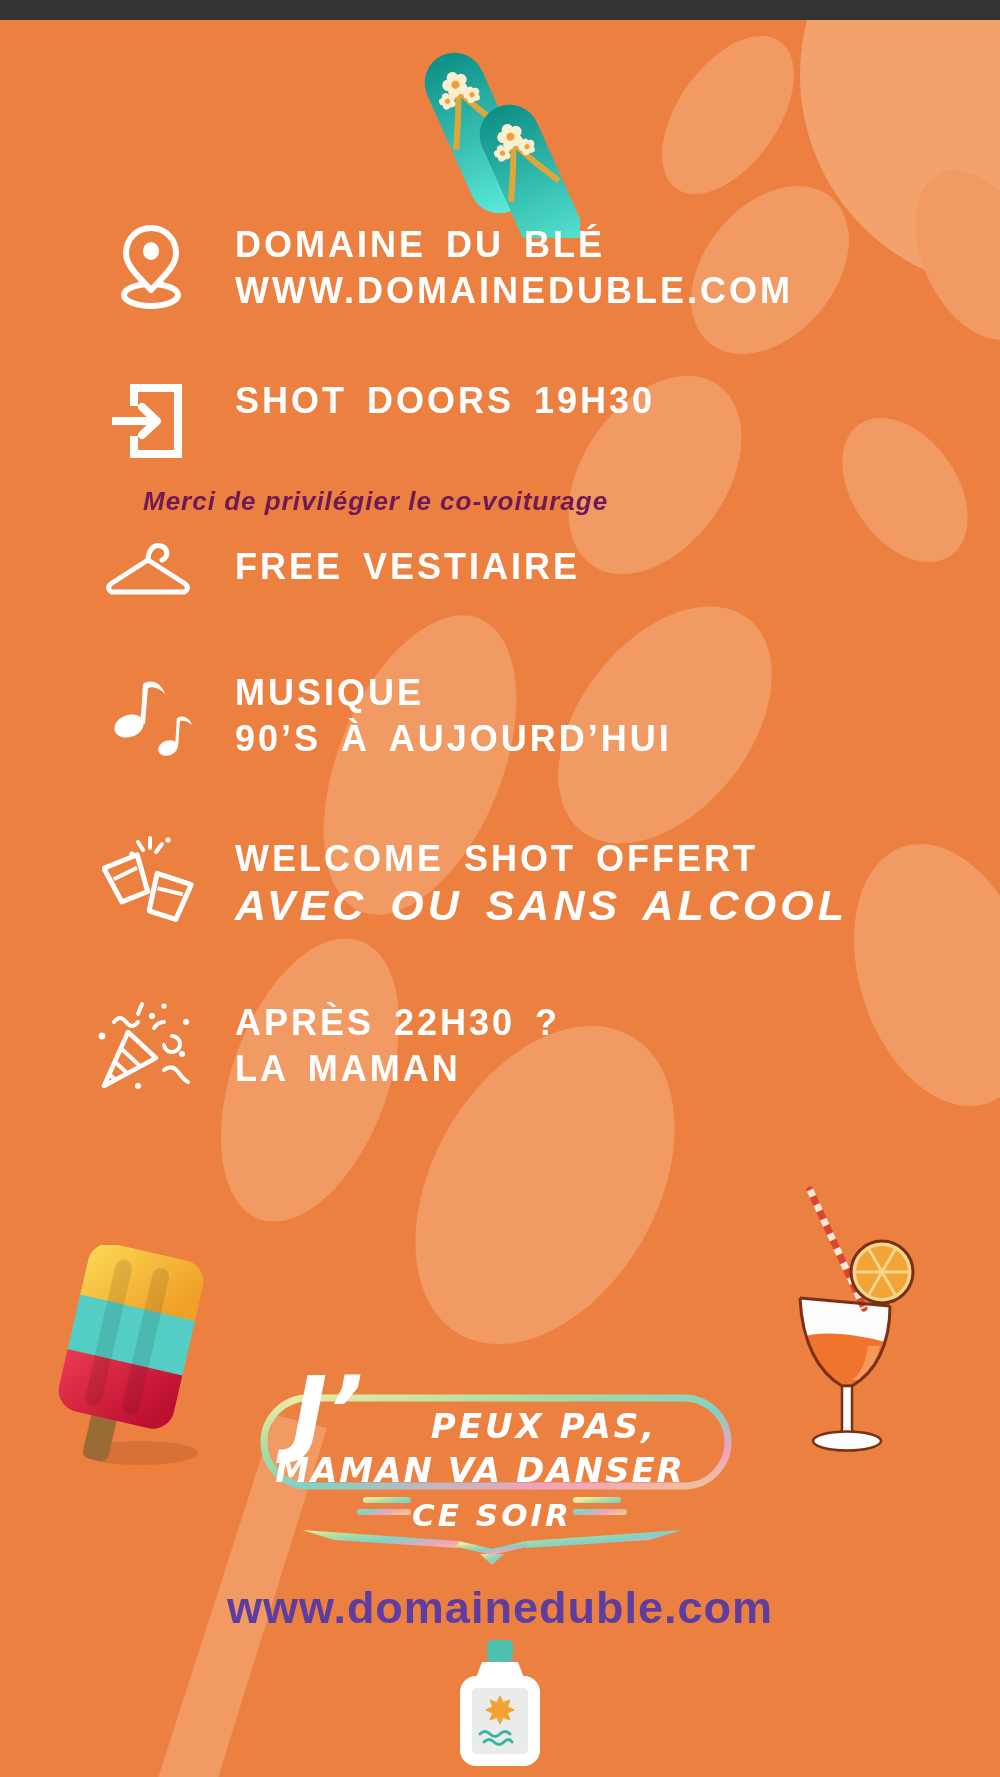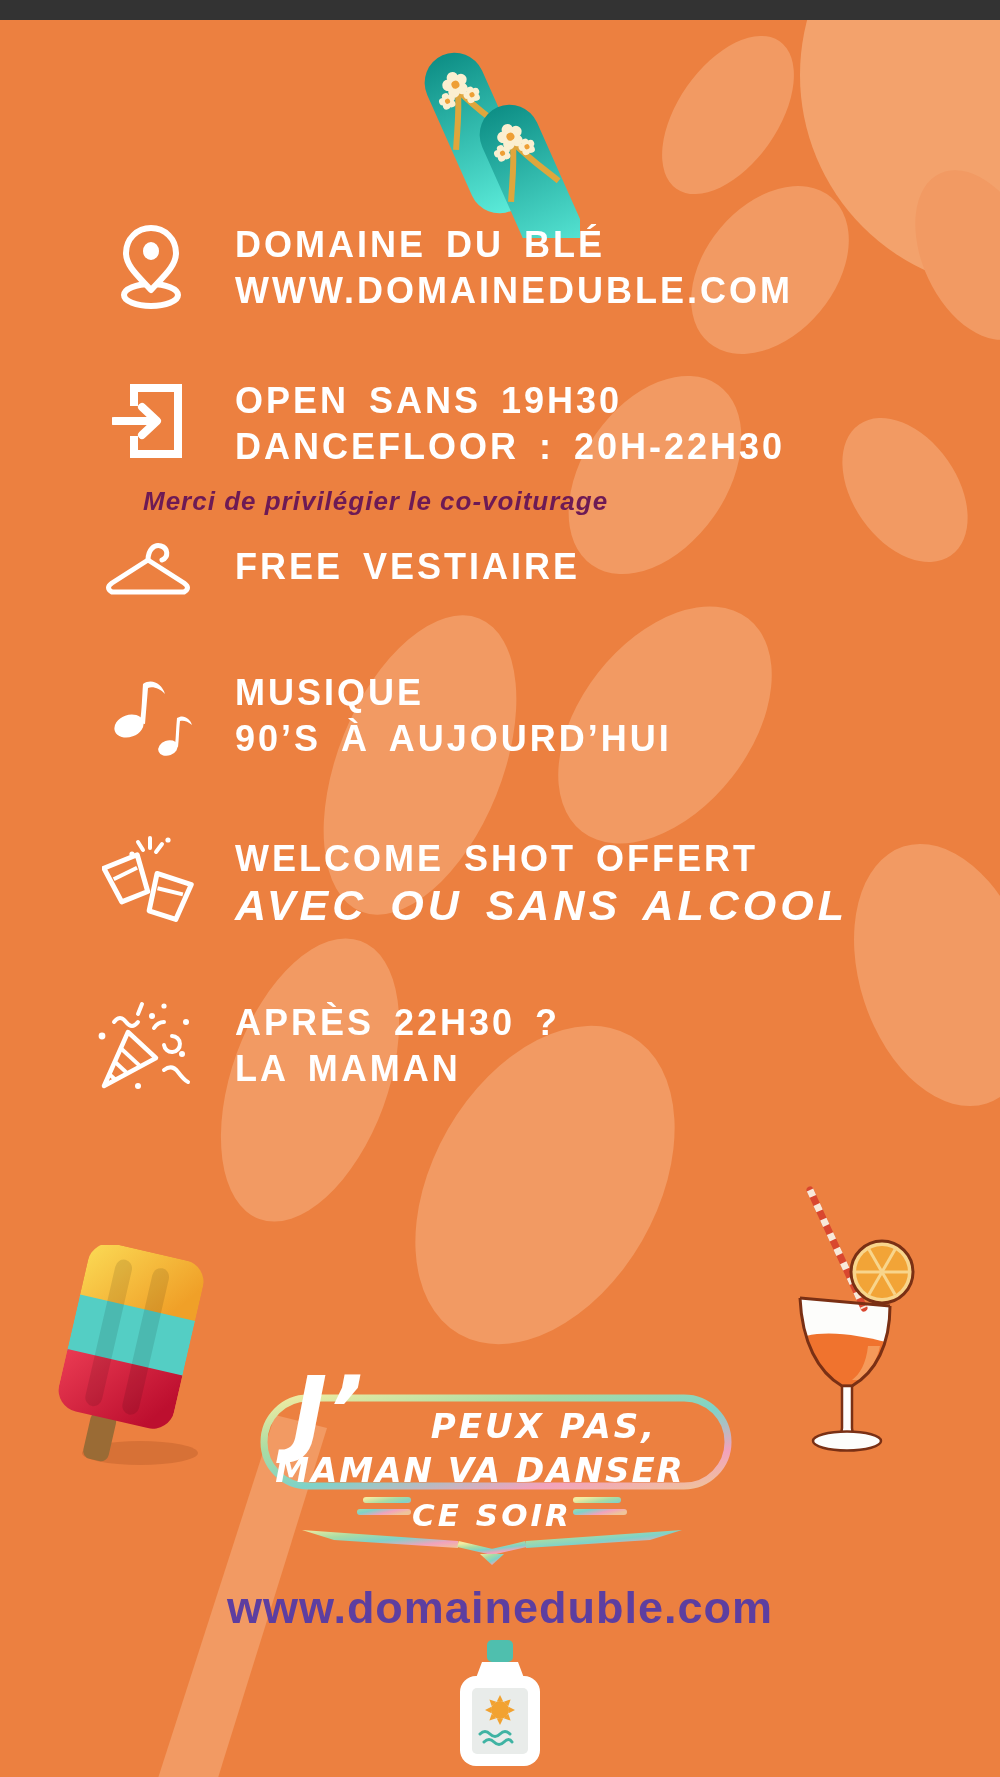--- a/index.html
+++ b/index.html
@@ -88,7 +88,7 @@
     <path d="M30 27 L45 41 L30 55" fill="none" stroke="#fff" stroke-width="8" stroke-linejoin="round" stroke-linecap="round"></path>
   </svg>
   <div class="row" style="top:358px">
-    <div>OPEN SANS 19H30</div>
+    <div>SHOT DOORS 19H30</div>
     <div>DANCEFLOOR : 20H-22H30</div>
   </div>
 

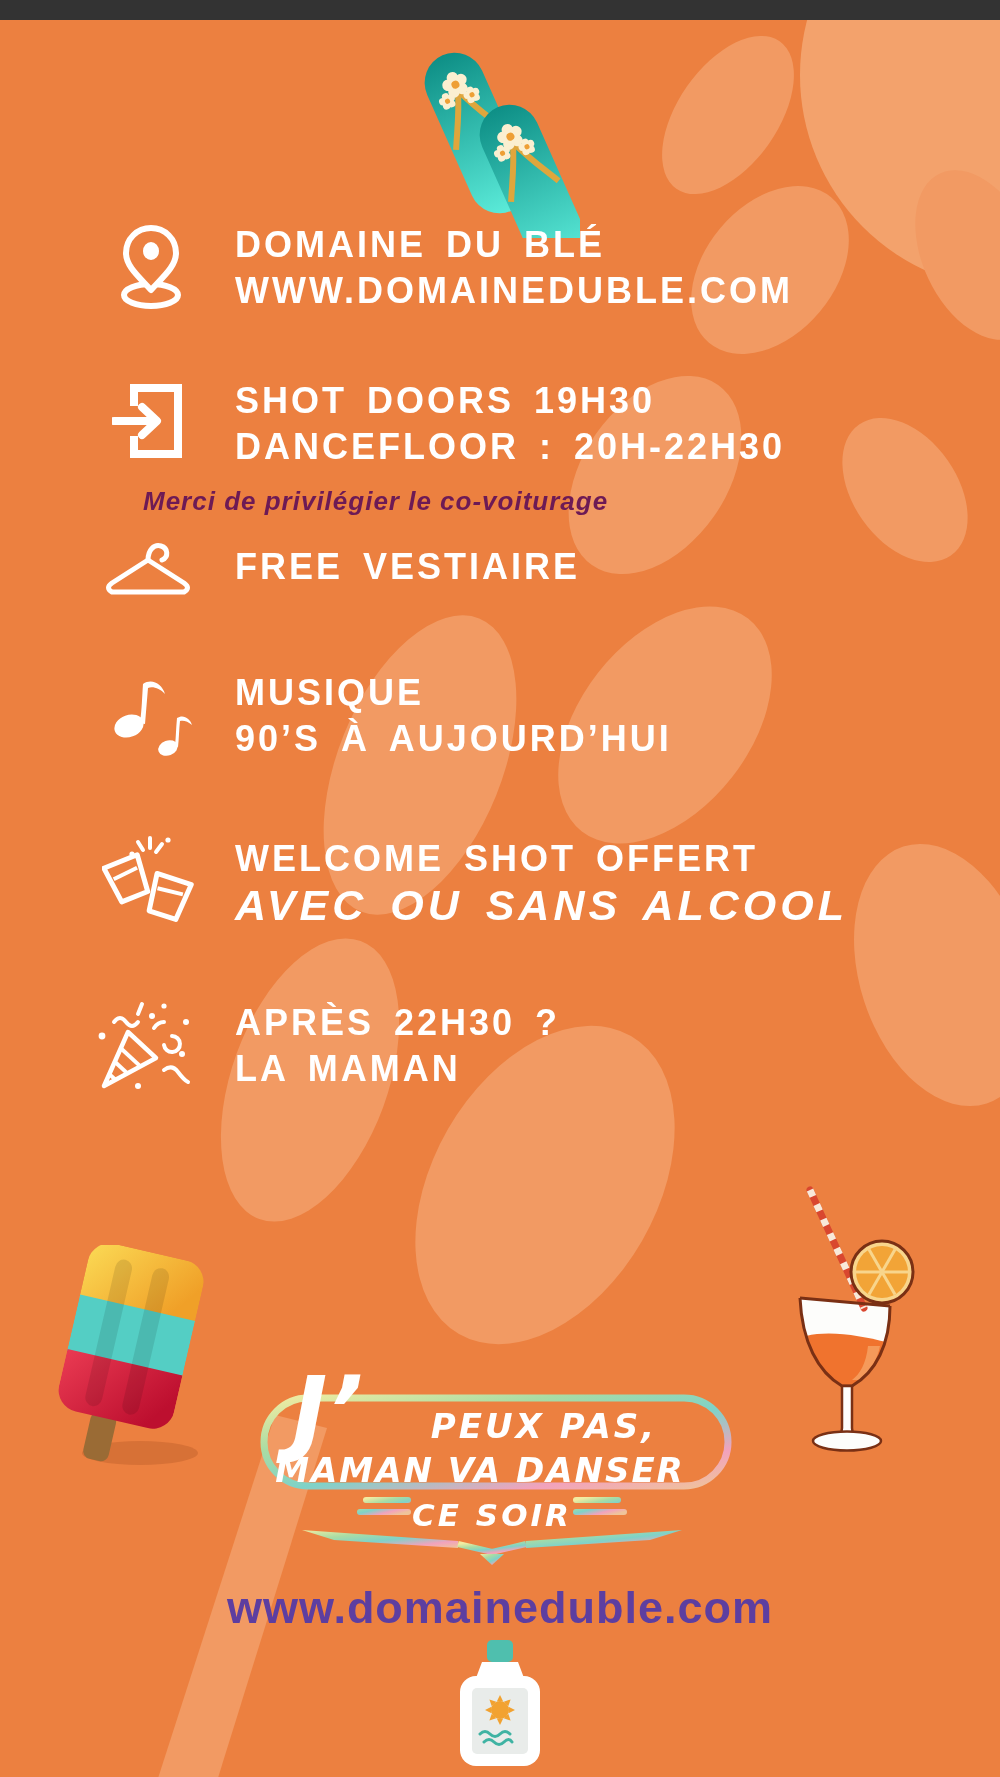--- a/index.html
+++ b/index.html
@@ -89,7 +89,6 @@
   </svg>
   <div class="row" style="top:358px">
     <div>SHOT DOORS 19H30</div>
-    <div>DANCEFLOOR : 20H-22H30</div>
   </div>
 
   <div class="carpool">Merci de privilégier le co-voiturage</div>

